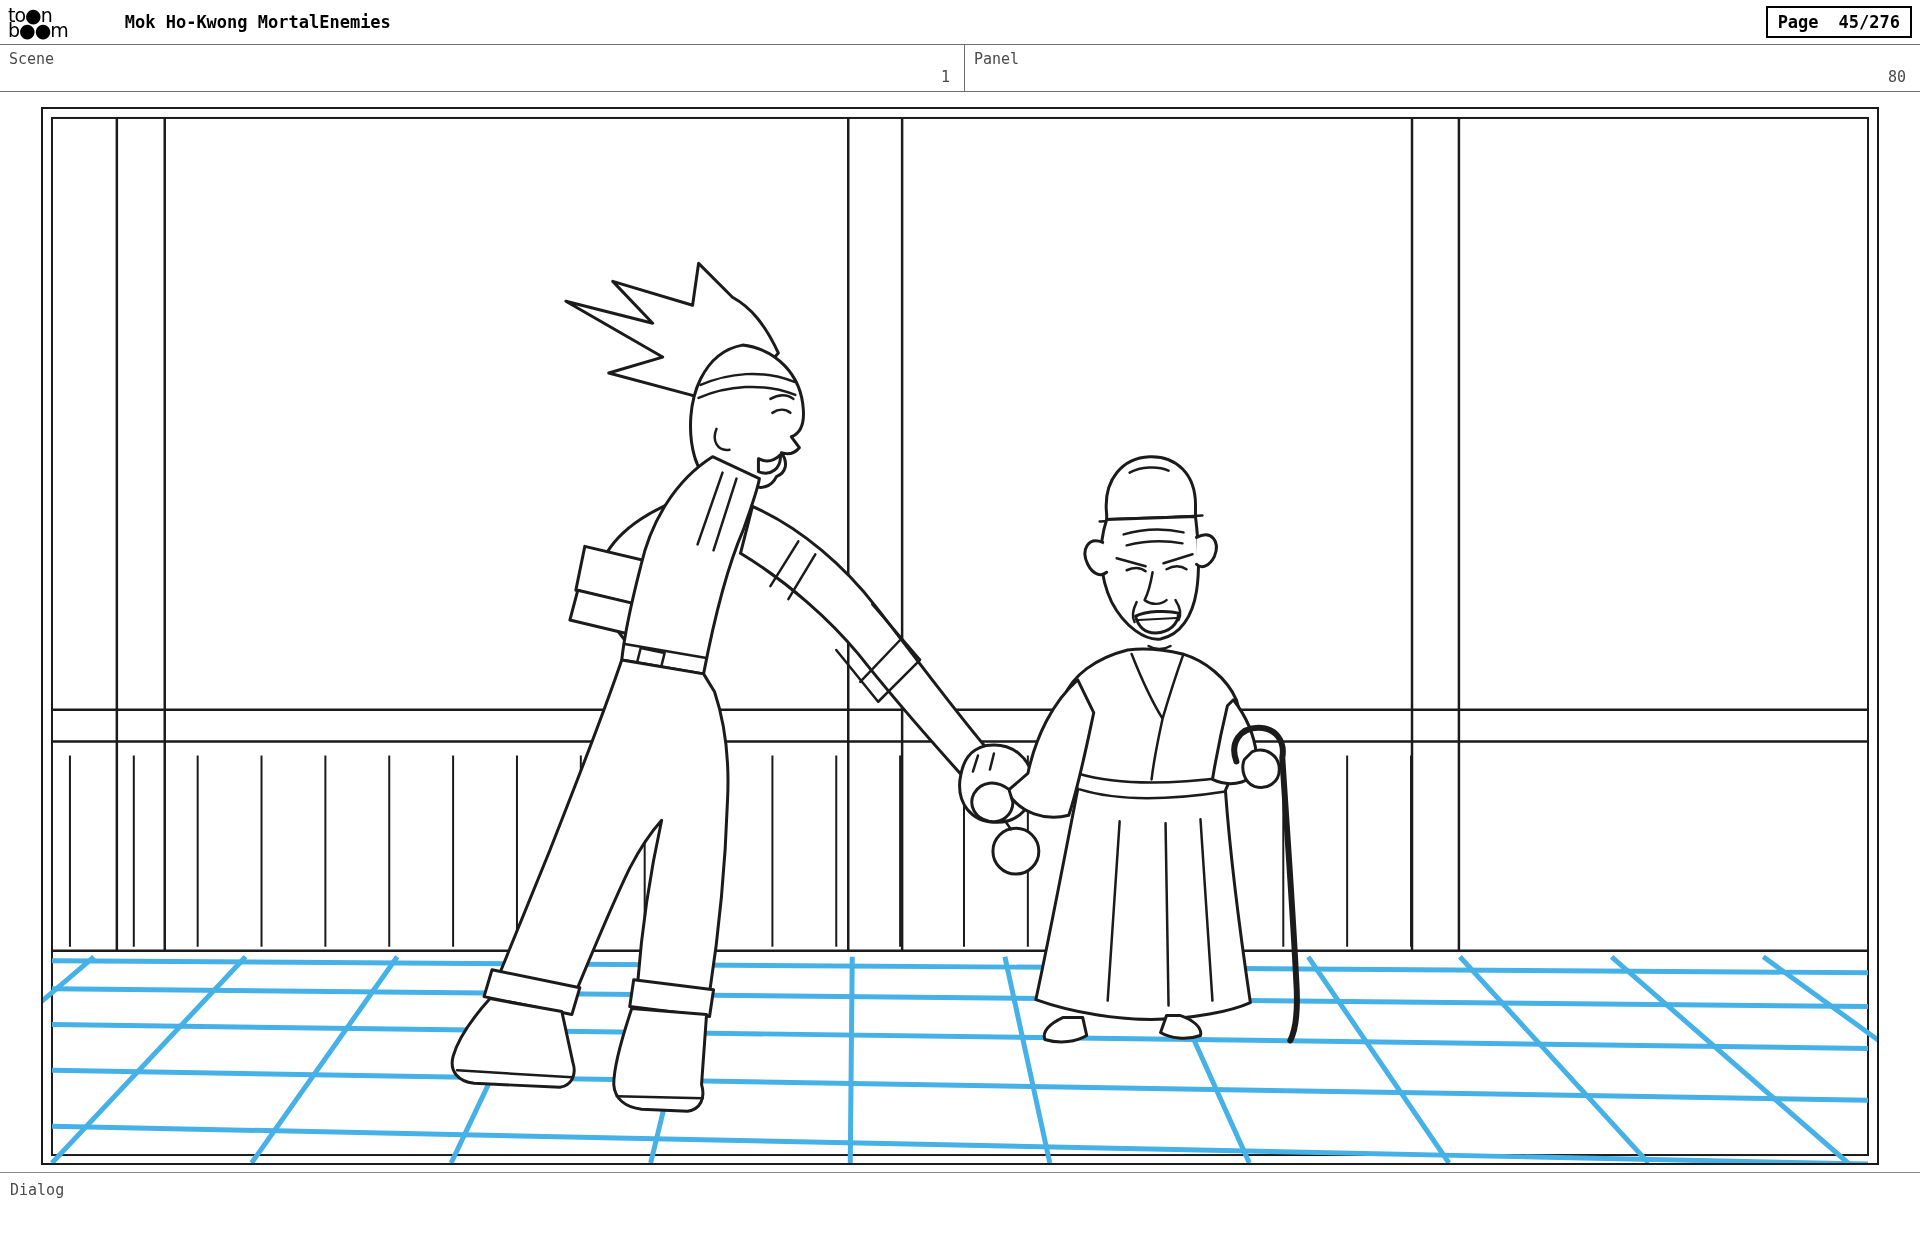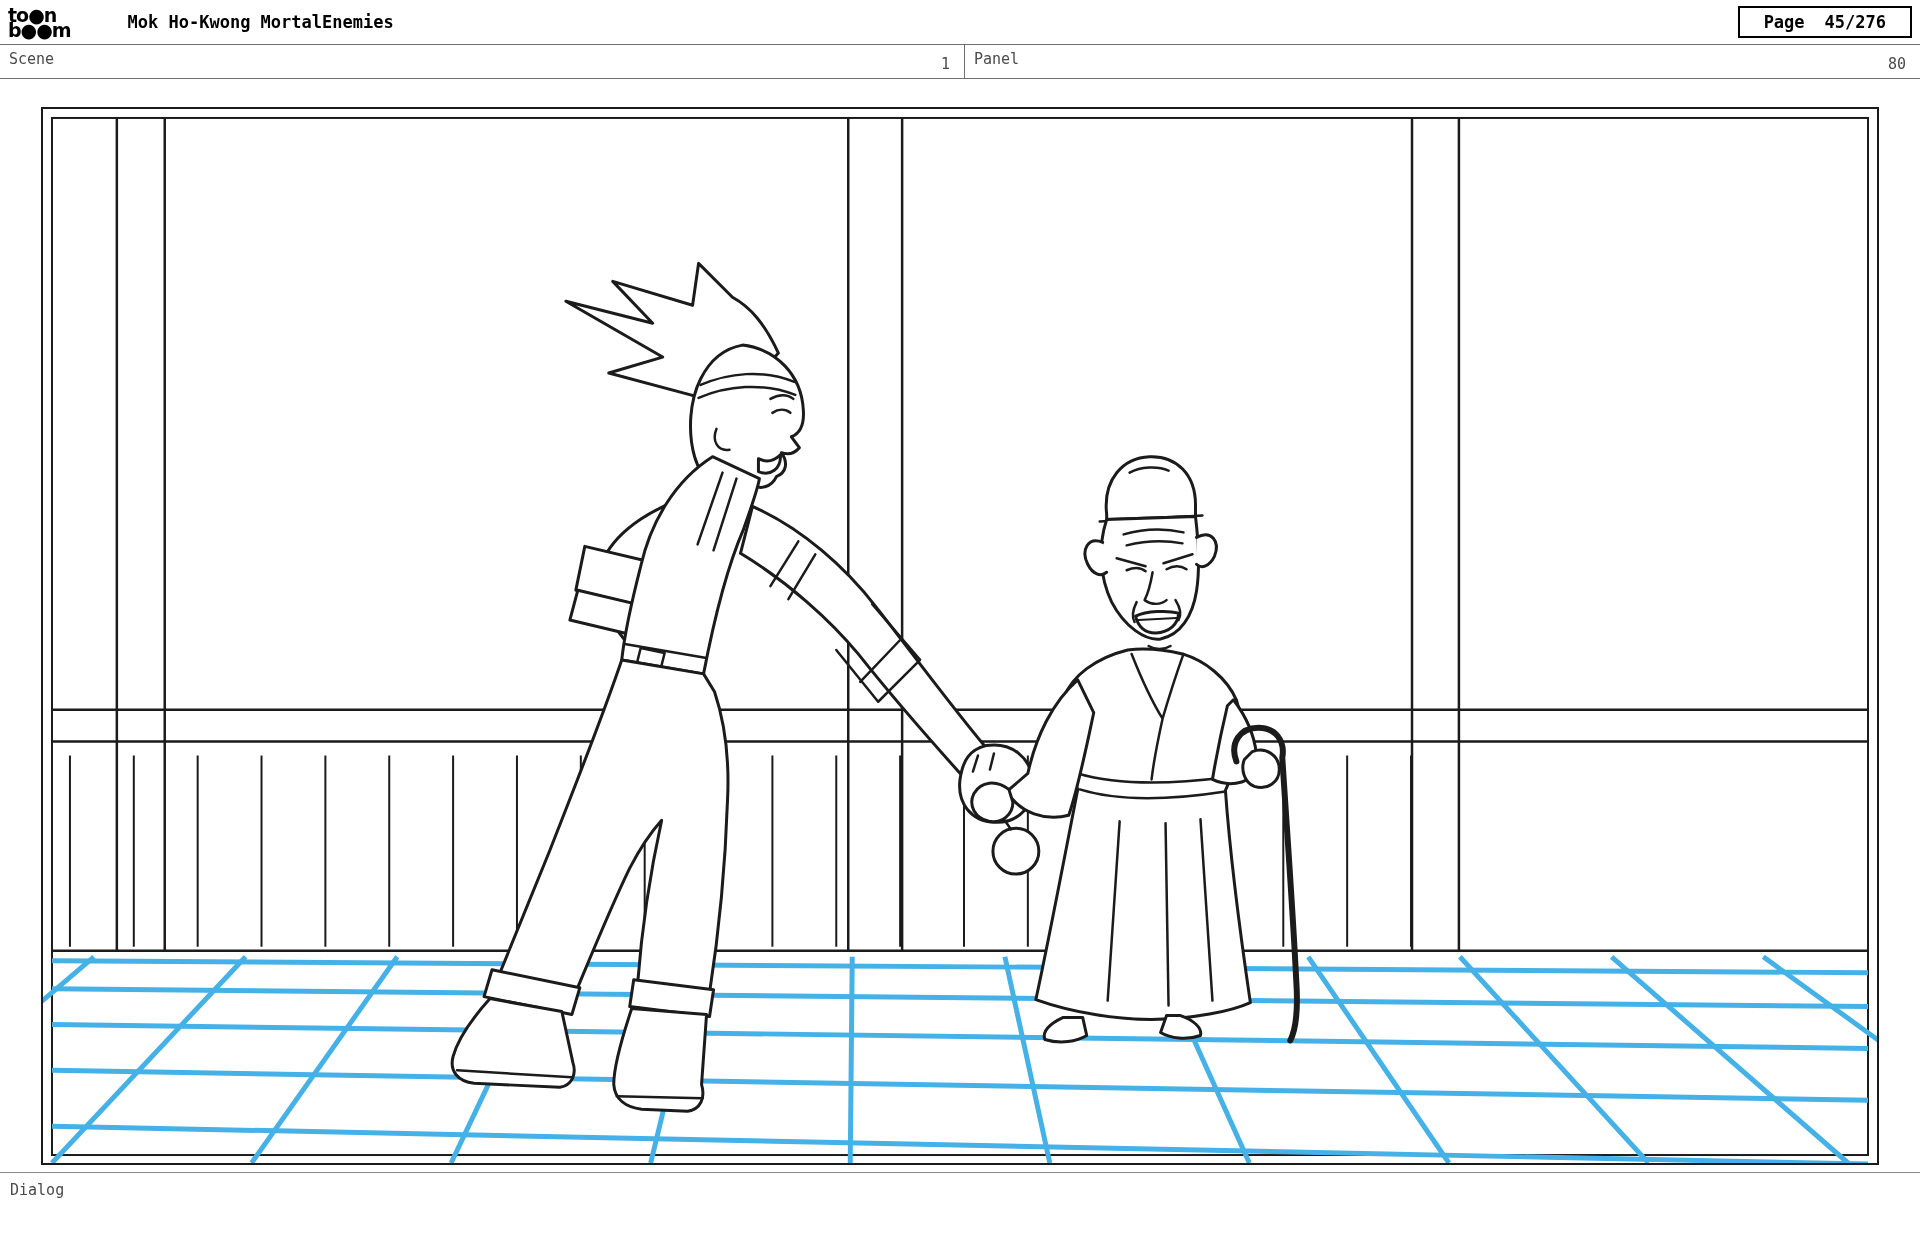--- a/index.html
+++ b/index.html
@@ -17,7 +17,7 @@
   }
   .logo{
     font-family:"DejaVu Sans","Liberation Sans",sans-serif;
-    font-weight:bold;font-size:19px;line-height:15px;letter-spacing:-1px;
+    font-weight:normal;font-size:19px;line-height:15px;letter-spacing:-1px;
     color:#000;user-select:none;margin-top:2px;
   }
   .title{

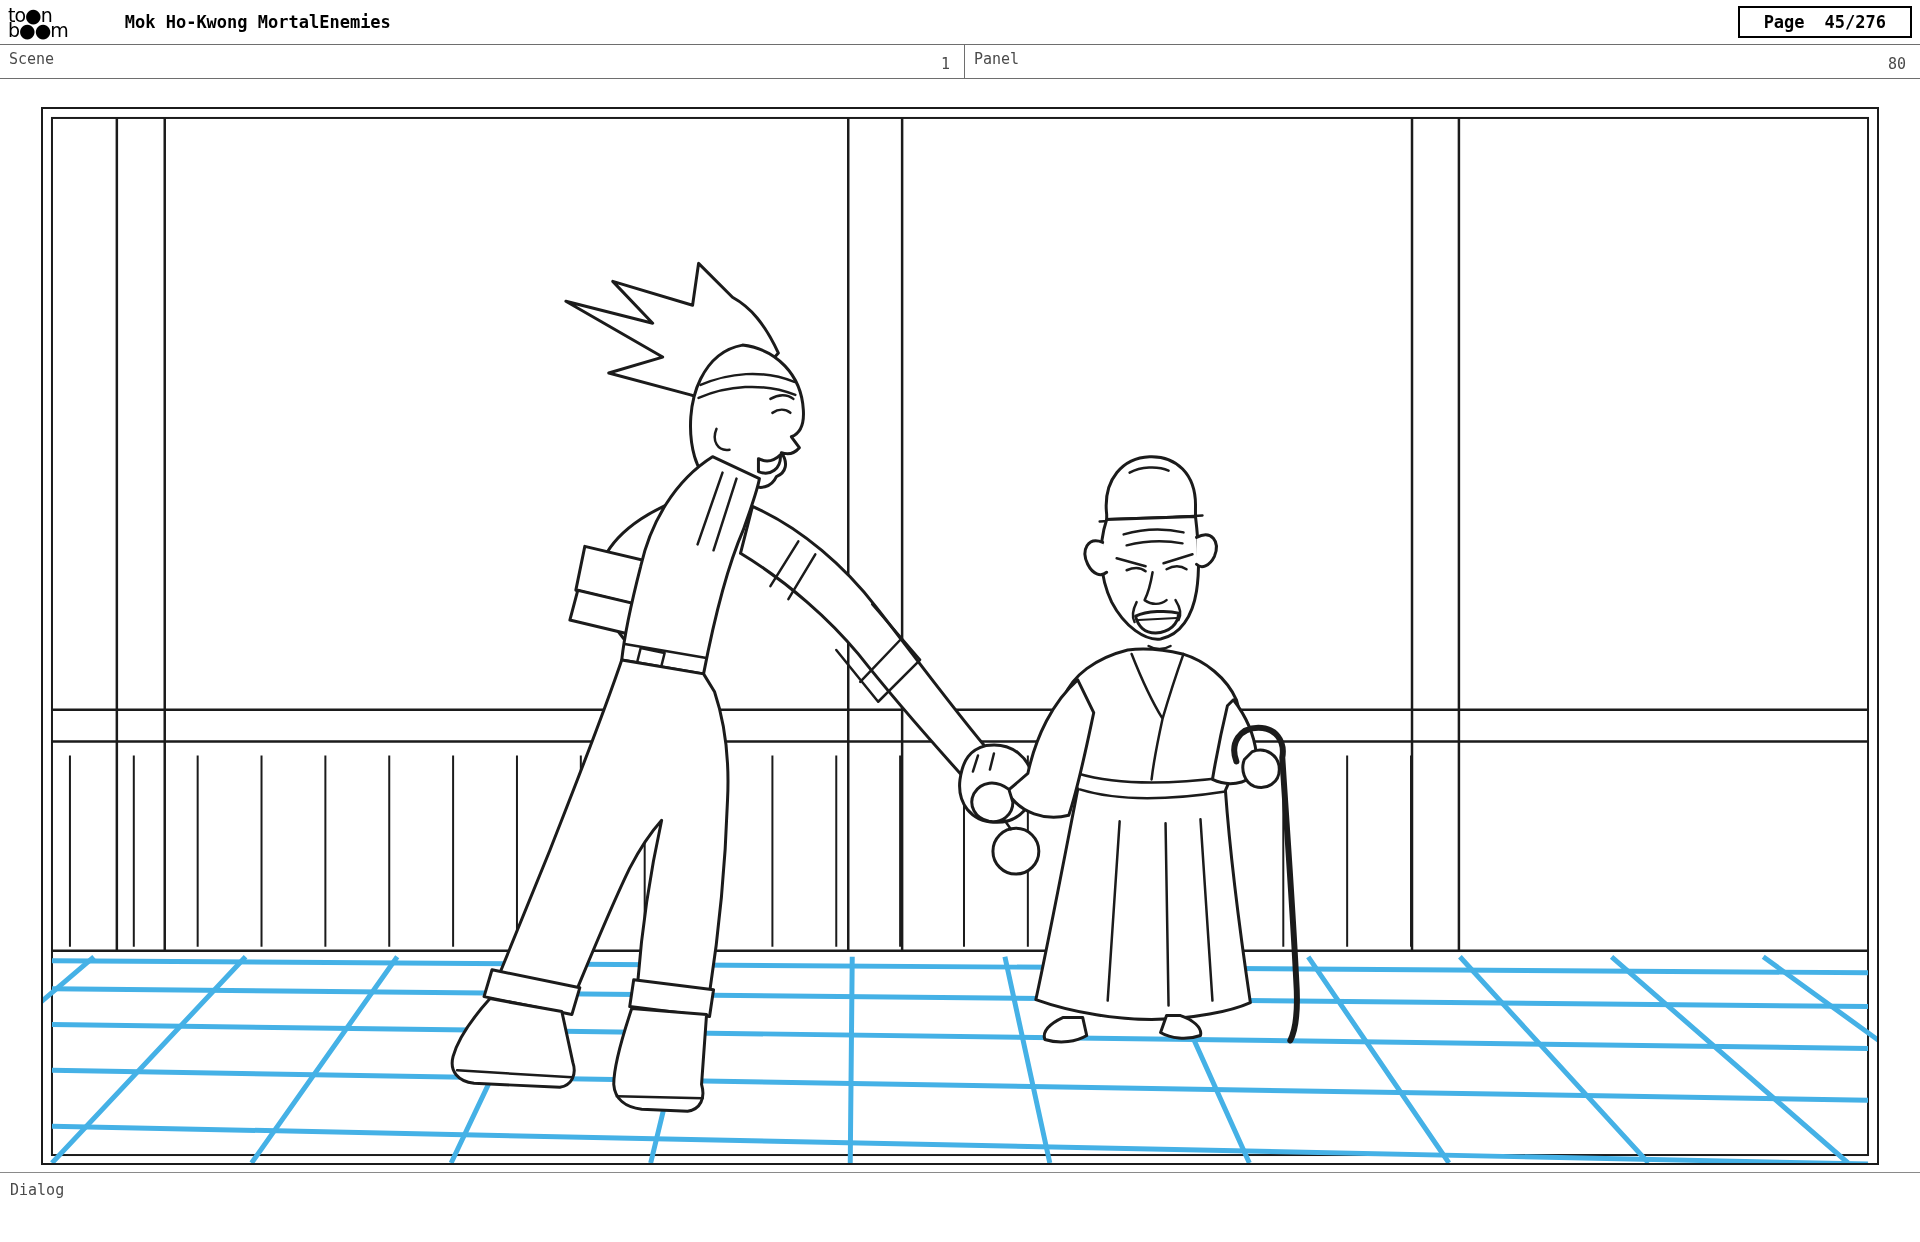--- a/index.html
+++ b/index.html
@@ -25,7 +25,7 @@
   }
   .pagebox{
     margin-left:auto;border:2px solid #000;
-    padding:4px 24px;font-weight:bold;font-size:17px;color:#000;
+    padding:4px 10px;font-weight:bold;font-size:17px;color:#000;
     display:flex;gap:20px;align-items:center;
   }
   

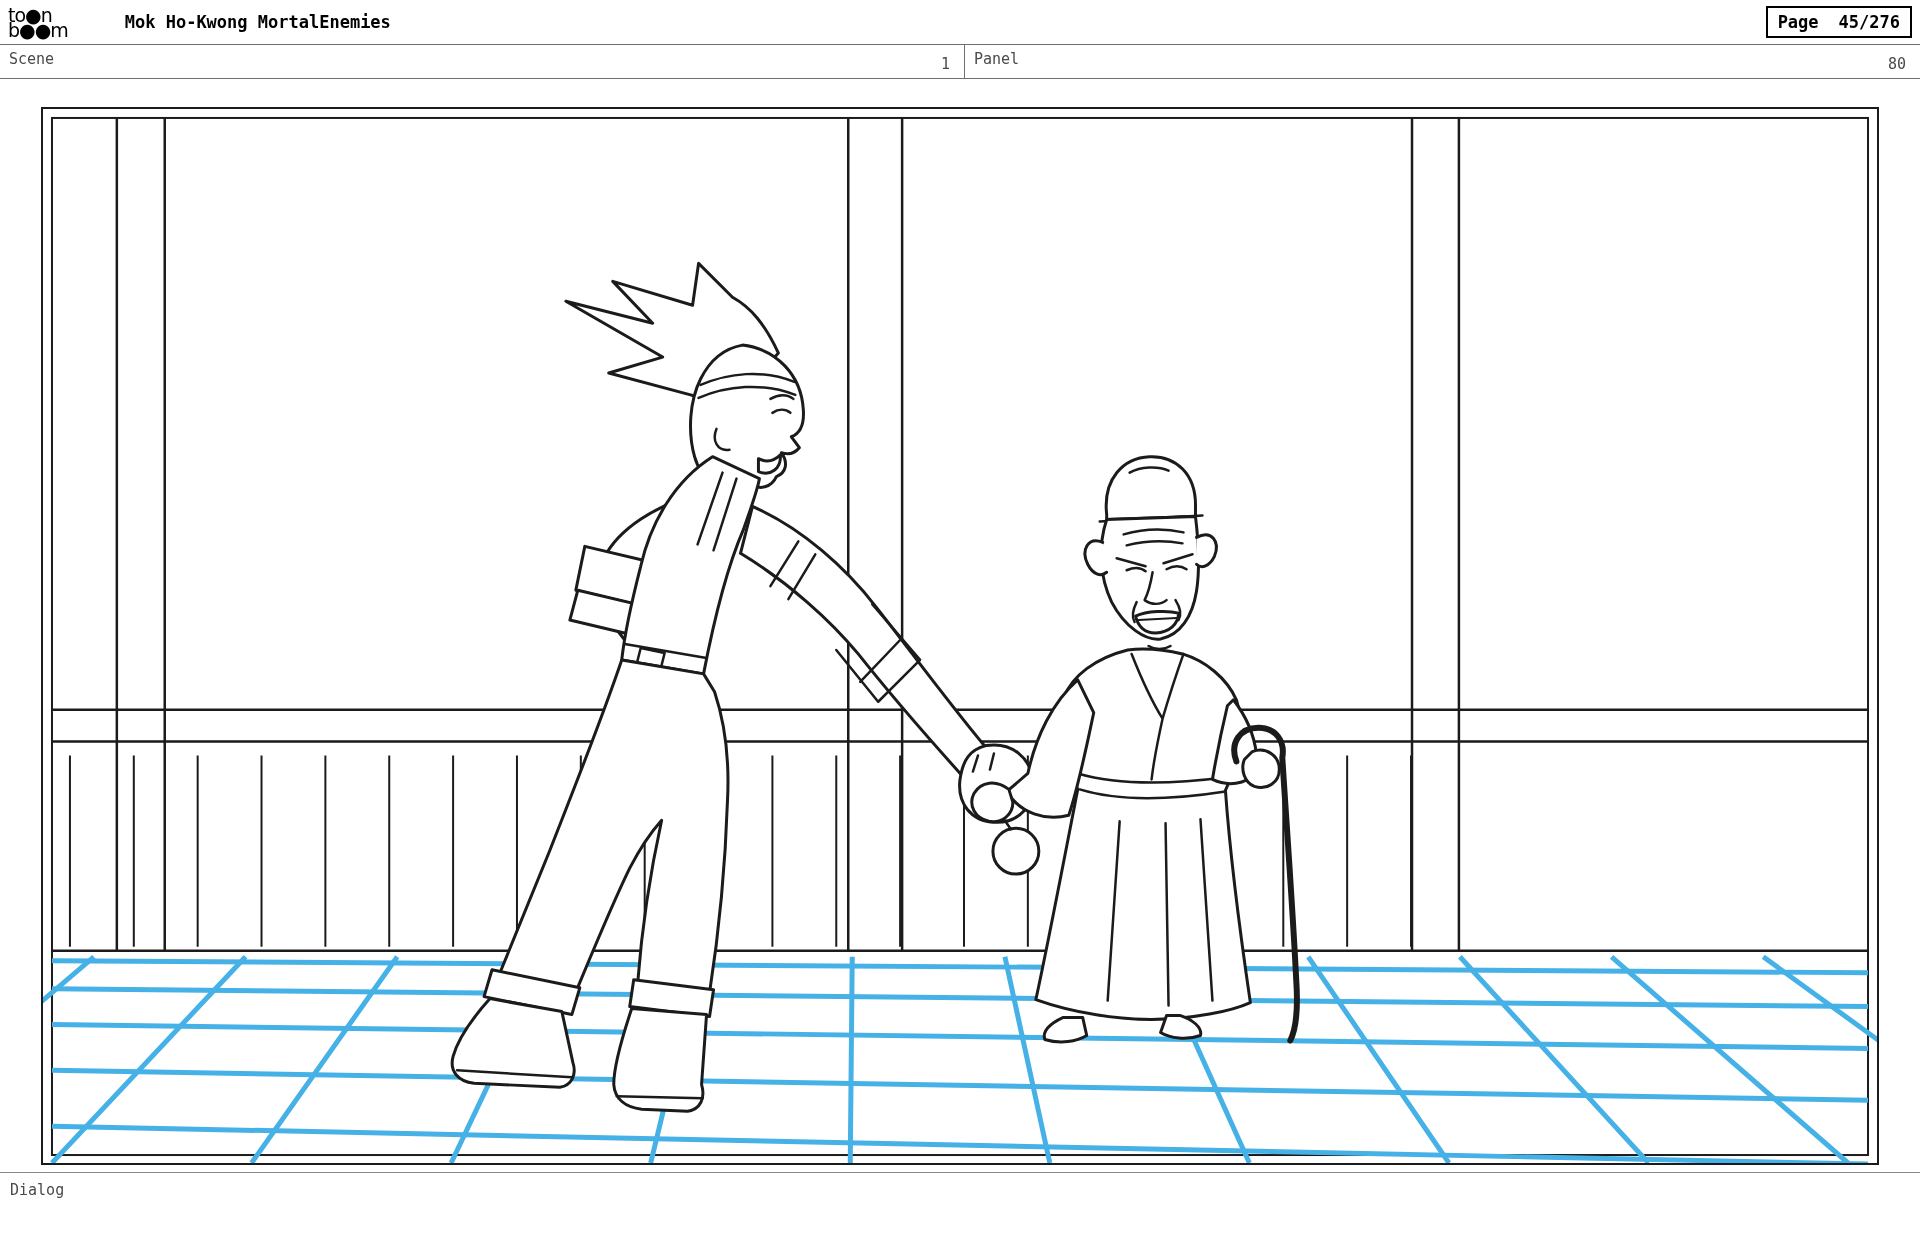--- a/index.html
+++ b/index.html
@@ -30,7 +30,7 @@
   }
   
   .inforow{
-    position:absolute;top:44px;left:0;width:1920px;height:35px;
+    position:absolute;top:44px;left:0;width:1920px;height:48px;
     border-top:1px solid #6e6e6e;border-bottom:1px solid #6e6e6e;
     box-sizing:border-box;display:flex;
   }

